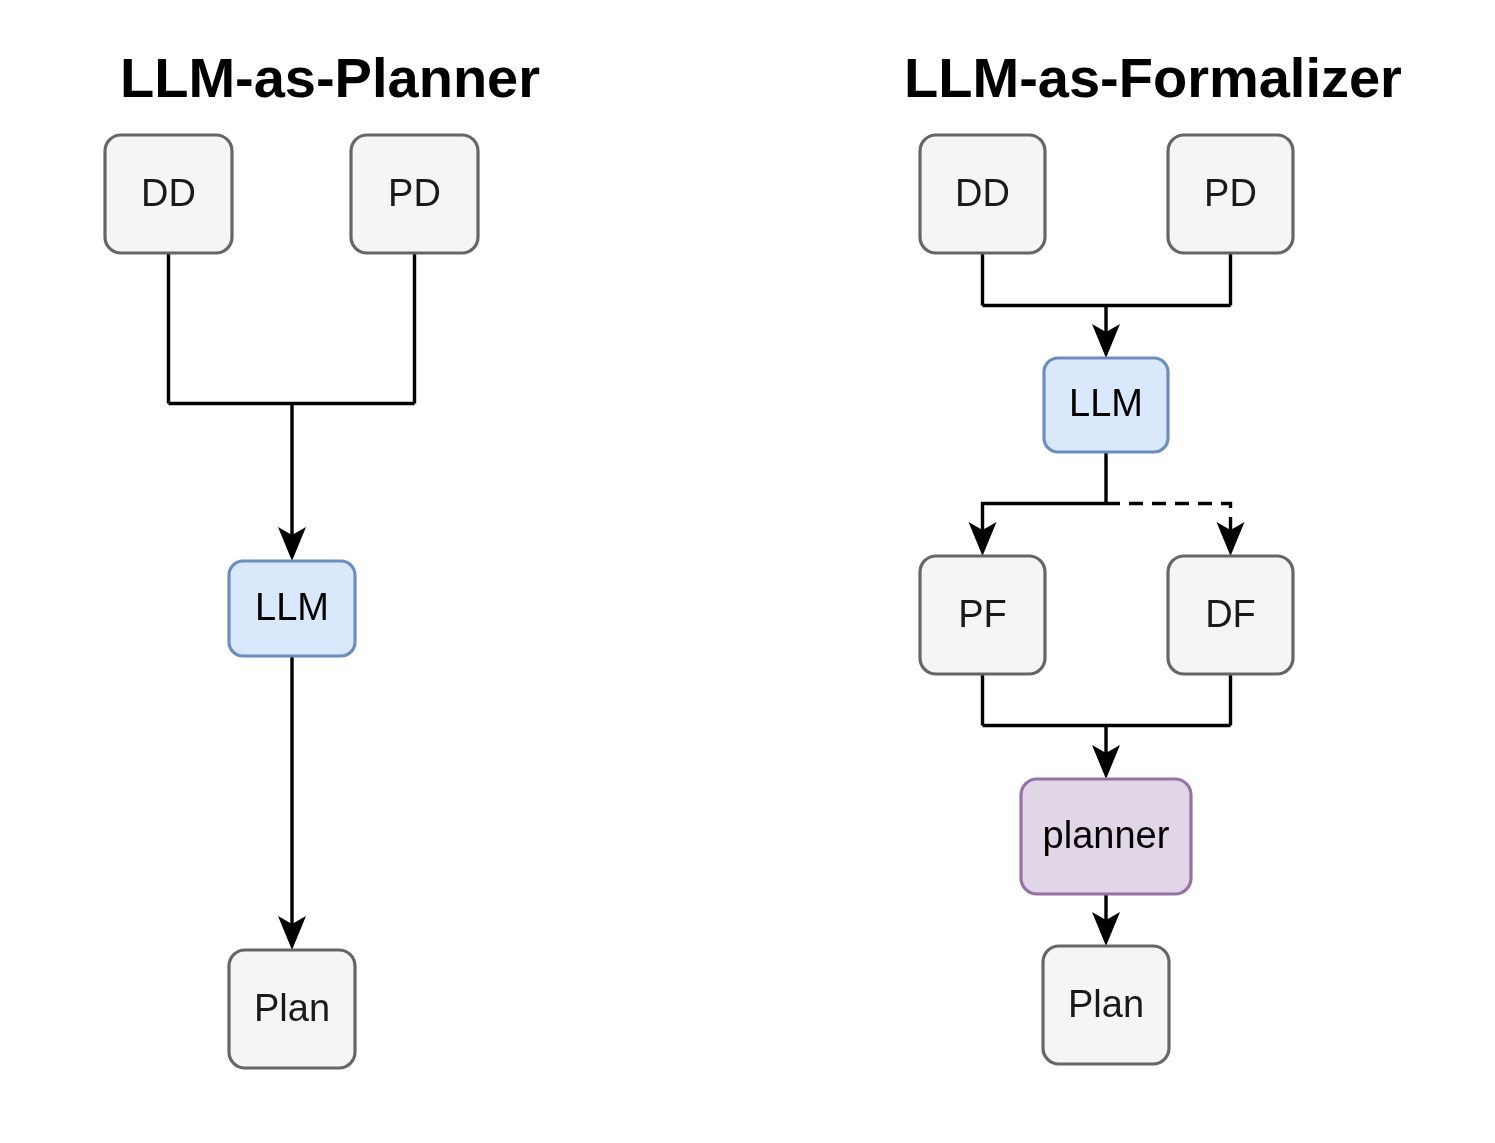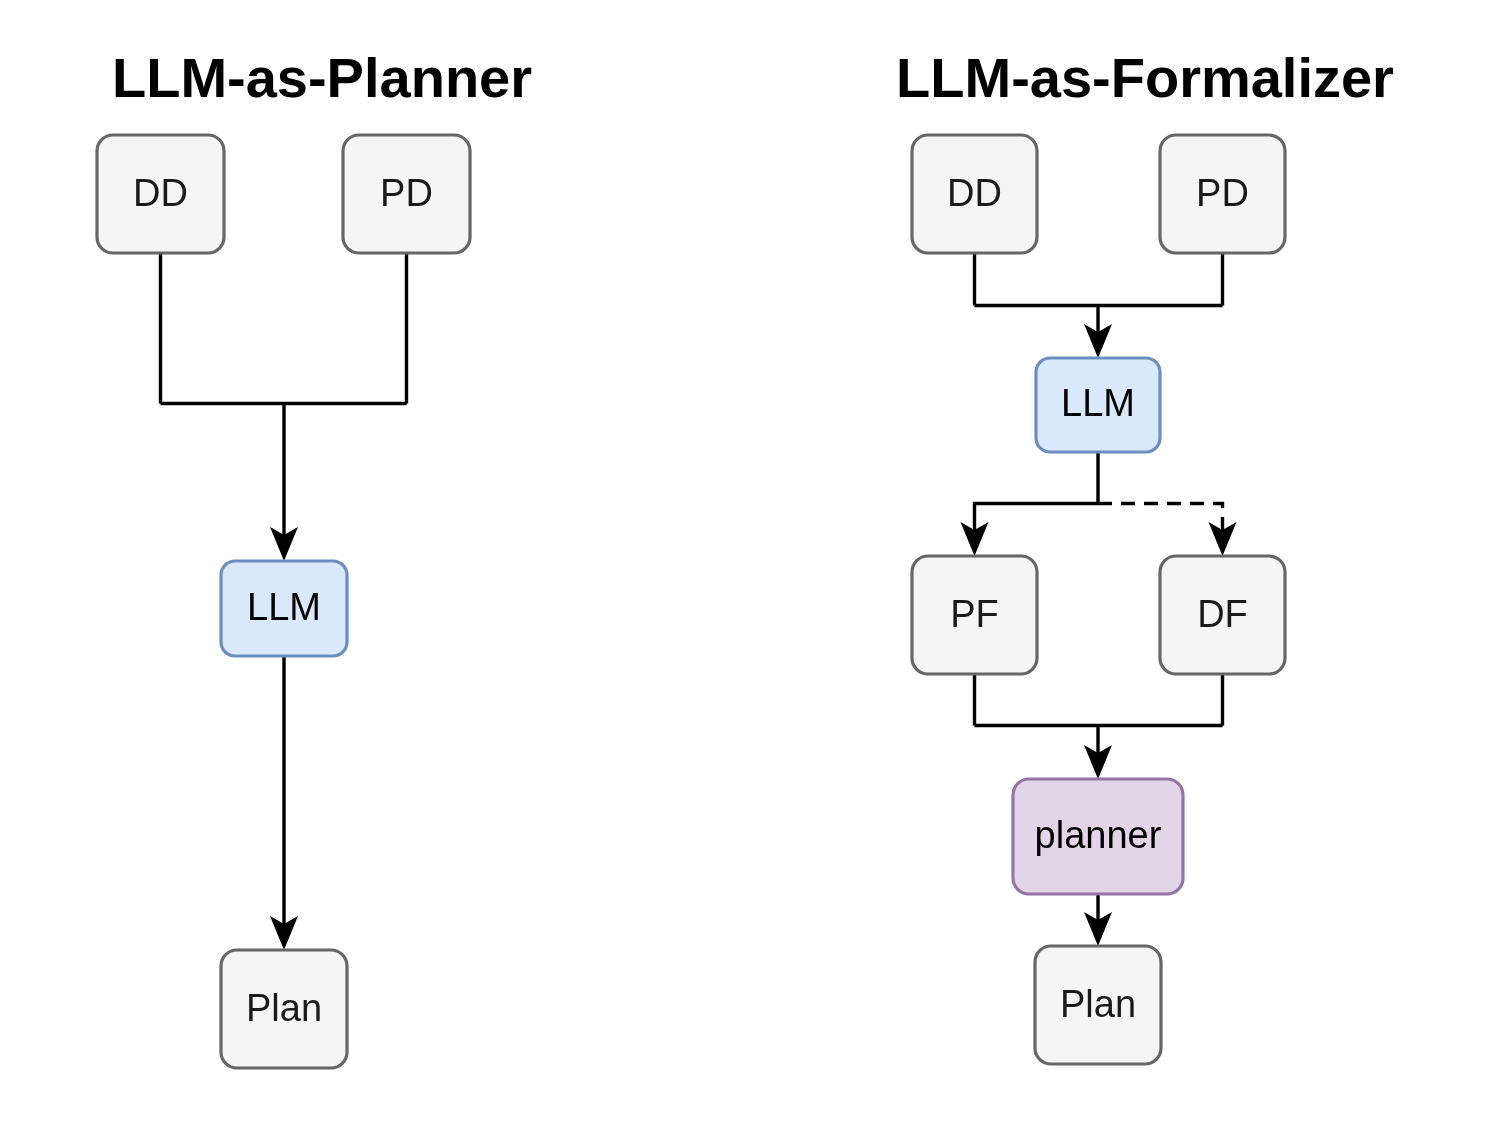--- a/index.html
+++ b/index.html
@@ -18,7 +18,7 @@
   }
   #diagram-root {
     position: absolute;
-    left: 0;
+    left: 8px;
     top: 0;
     width: 1272px;
     height: 1143px;

